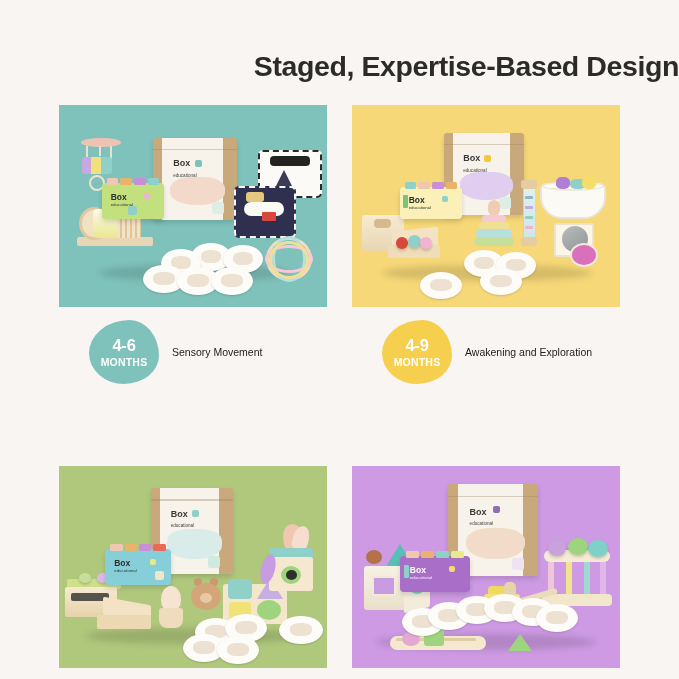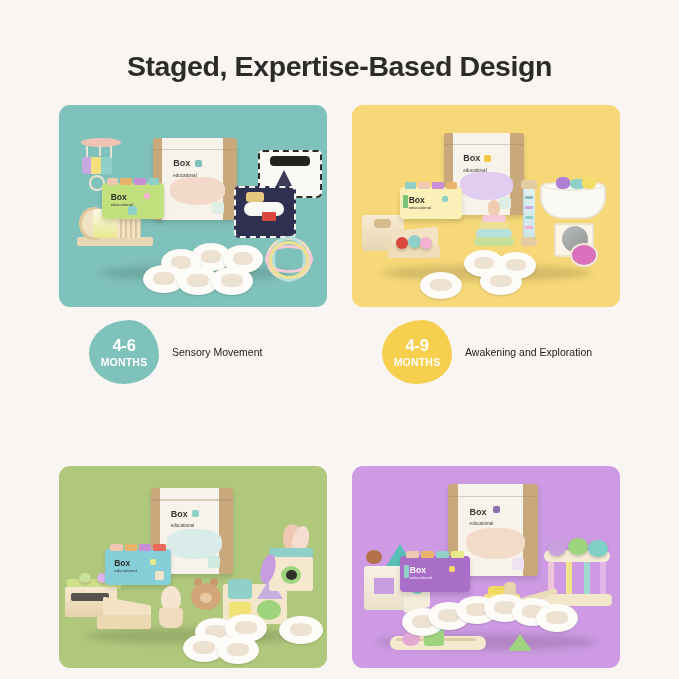--- a/index.html
+++ b/index.html
@@ -13,7 +13,7 @@
 
   .page-title {
     position: absolute; top: 50px; left: 0; width: 679px;
-    text-align: center;
+    text-align: right;
     font-size: 28.5px; font-weight: bold; letter-spacing: -0.4px;
     color: #2b2b29;
   }

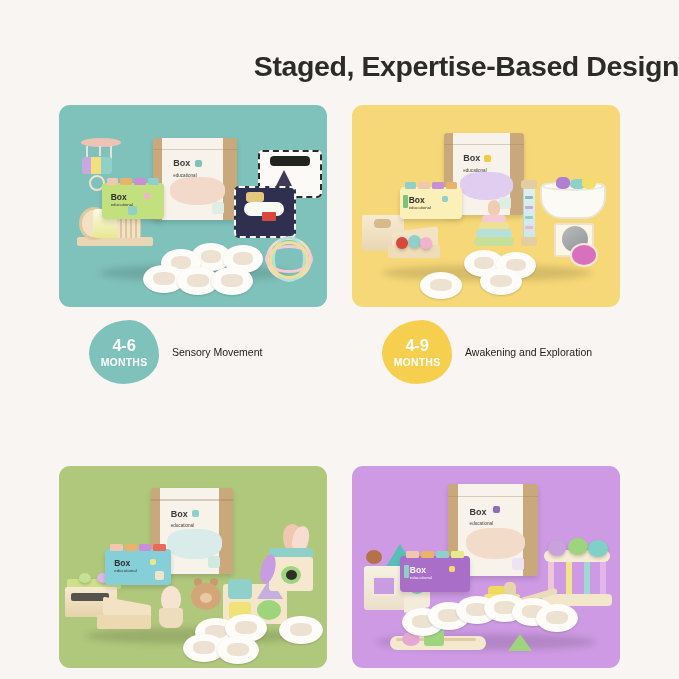--- a/index.html
+++ b/index.html
@@ -31,7 +31,7 @@
 
   .photo {
     position: relative; width: 268px; height: 202px;
-    border-radius: 11px; overflow: hidden; padding-left: 16px;
+    border-radius: 0; overflow: hidden; padding-left: 16px;
   }
 
   

